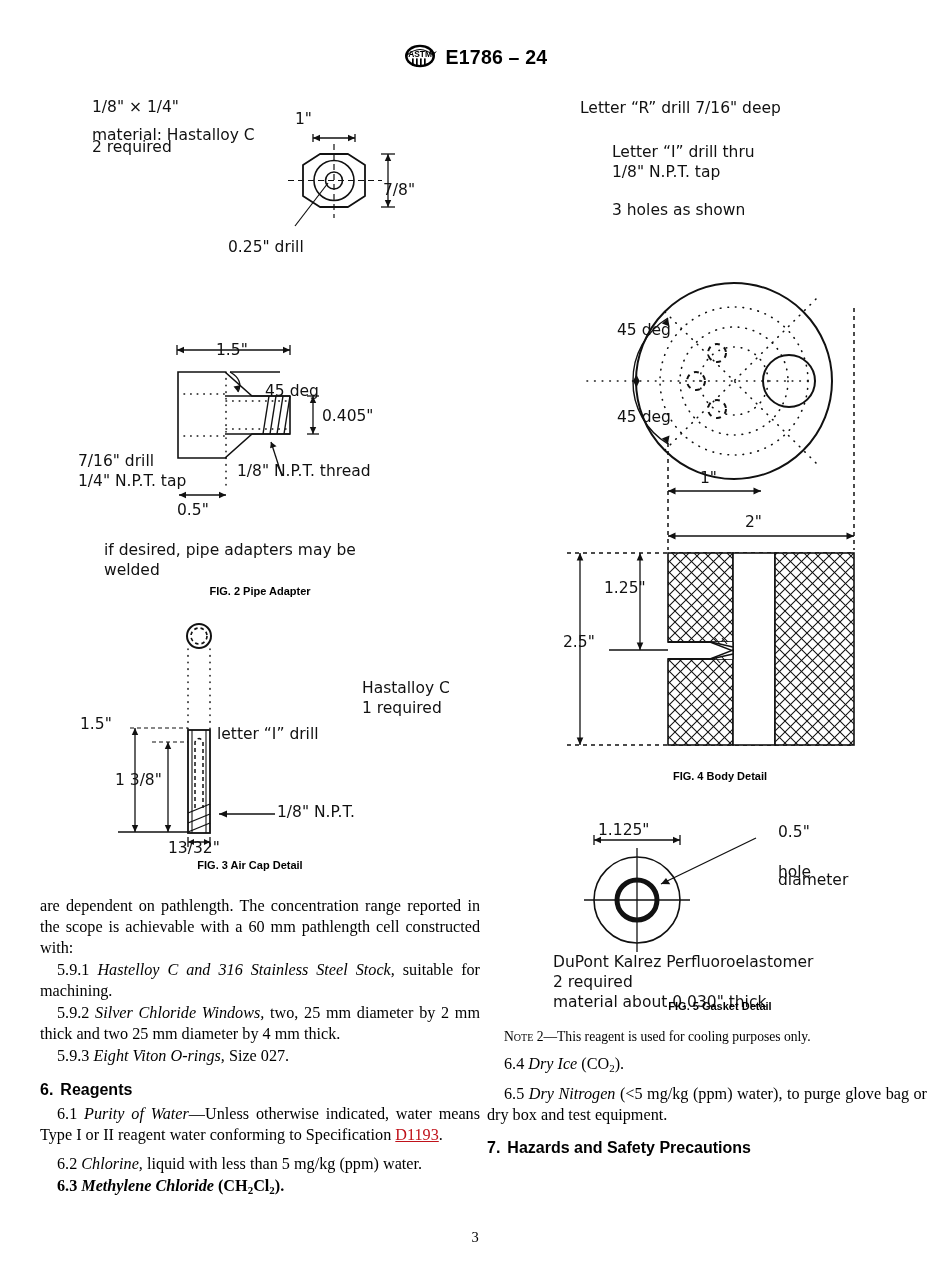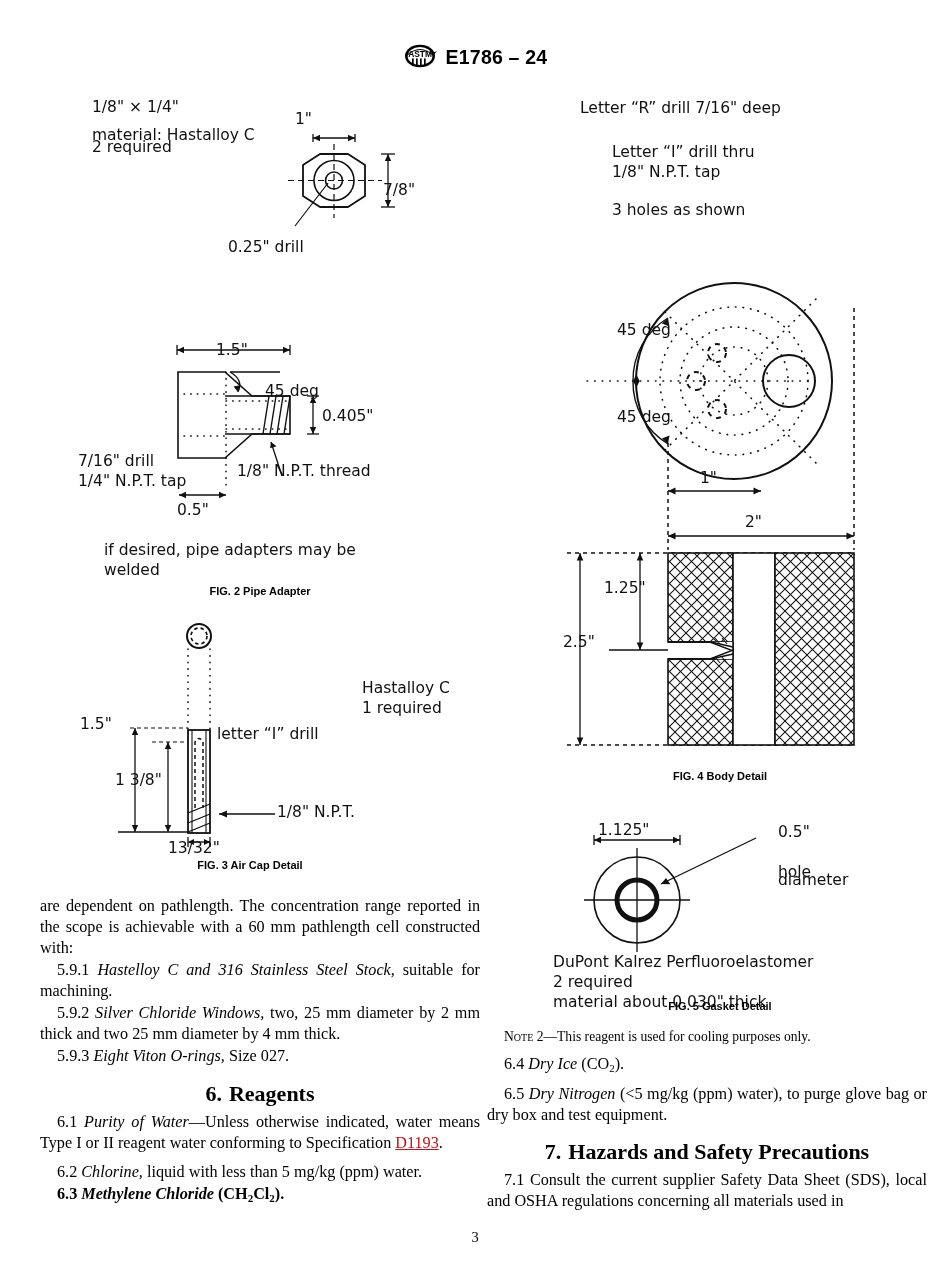--- a/index.html
+++ b/index.html
@@ -44,8 +44,8 @@
   }
   .para.noind { text-indent:0; }
   .sec-head {
-    font-size:22px; font-weight:bold; margin:13px 0 5px 0;
-    font-family:Liberation Serif, serif; text-indent:0;text-align:center;
+    font-size:16px; font-weight:bold; margin:13px 0 5px 0;
+    font-family:Liberation Sans, sans-serif; text-indent:0;
   }
   .sec-head .num { margin-right:7px; }
   i { font-style:italic; }

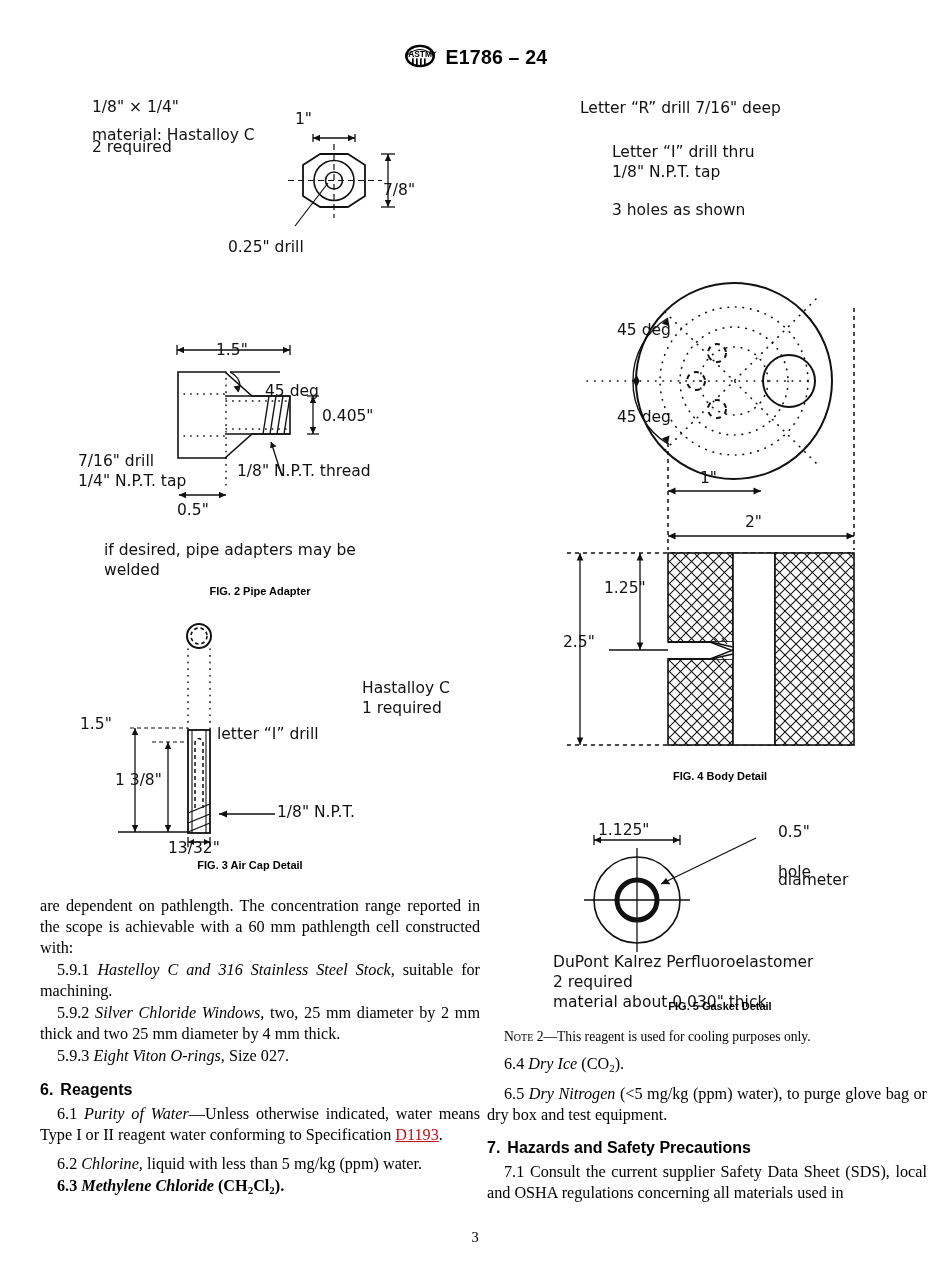--- a/index.html
+++ b/index.html
@@ -468,9 +468,6 @@
     <span class="num">7.</span><span>Hazards and Safety Precautions</span>
   </p>
 
-  <p class="para">
-    <span>7.1</span><span> Consult the current supplier Safety Data Sheet (SDS), local and OSHA regulations concerning all materials used in</span>
-  </p>
 </div>
 
 <div class="abs" id="pageno">3</div>

